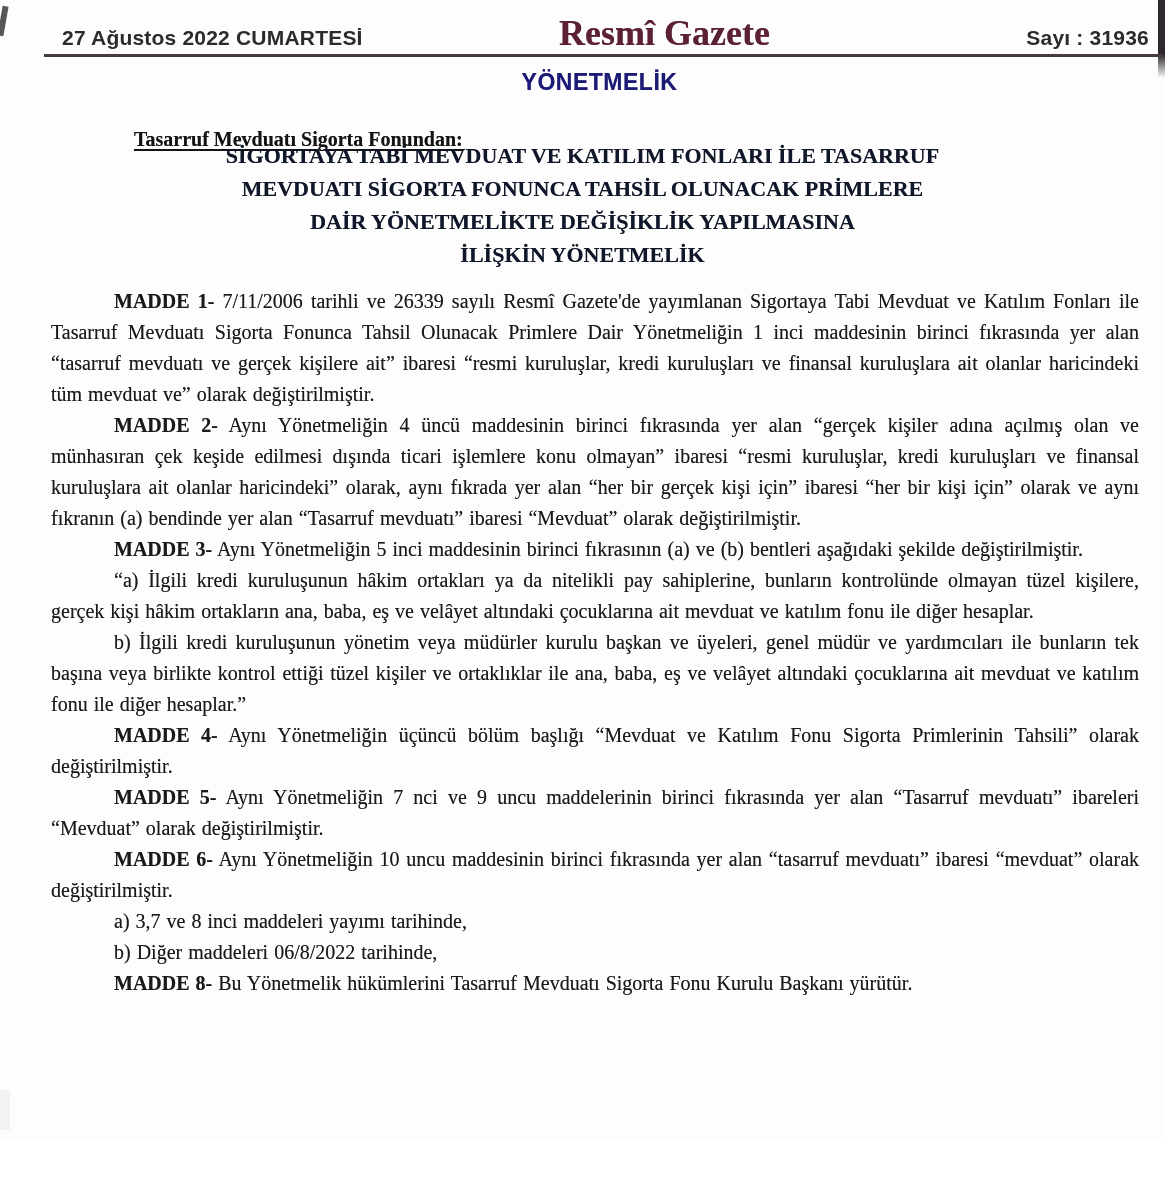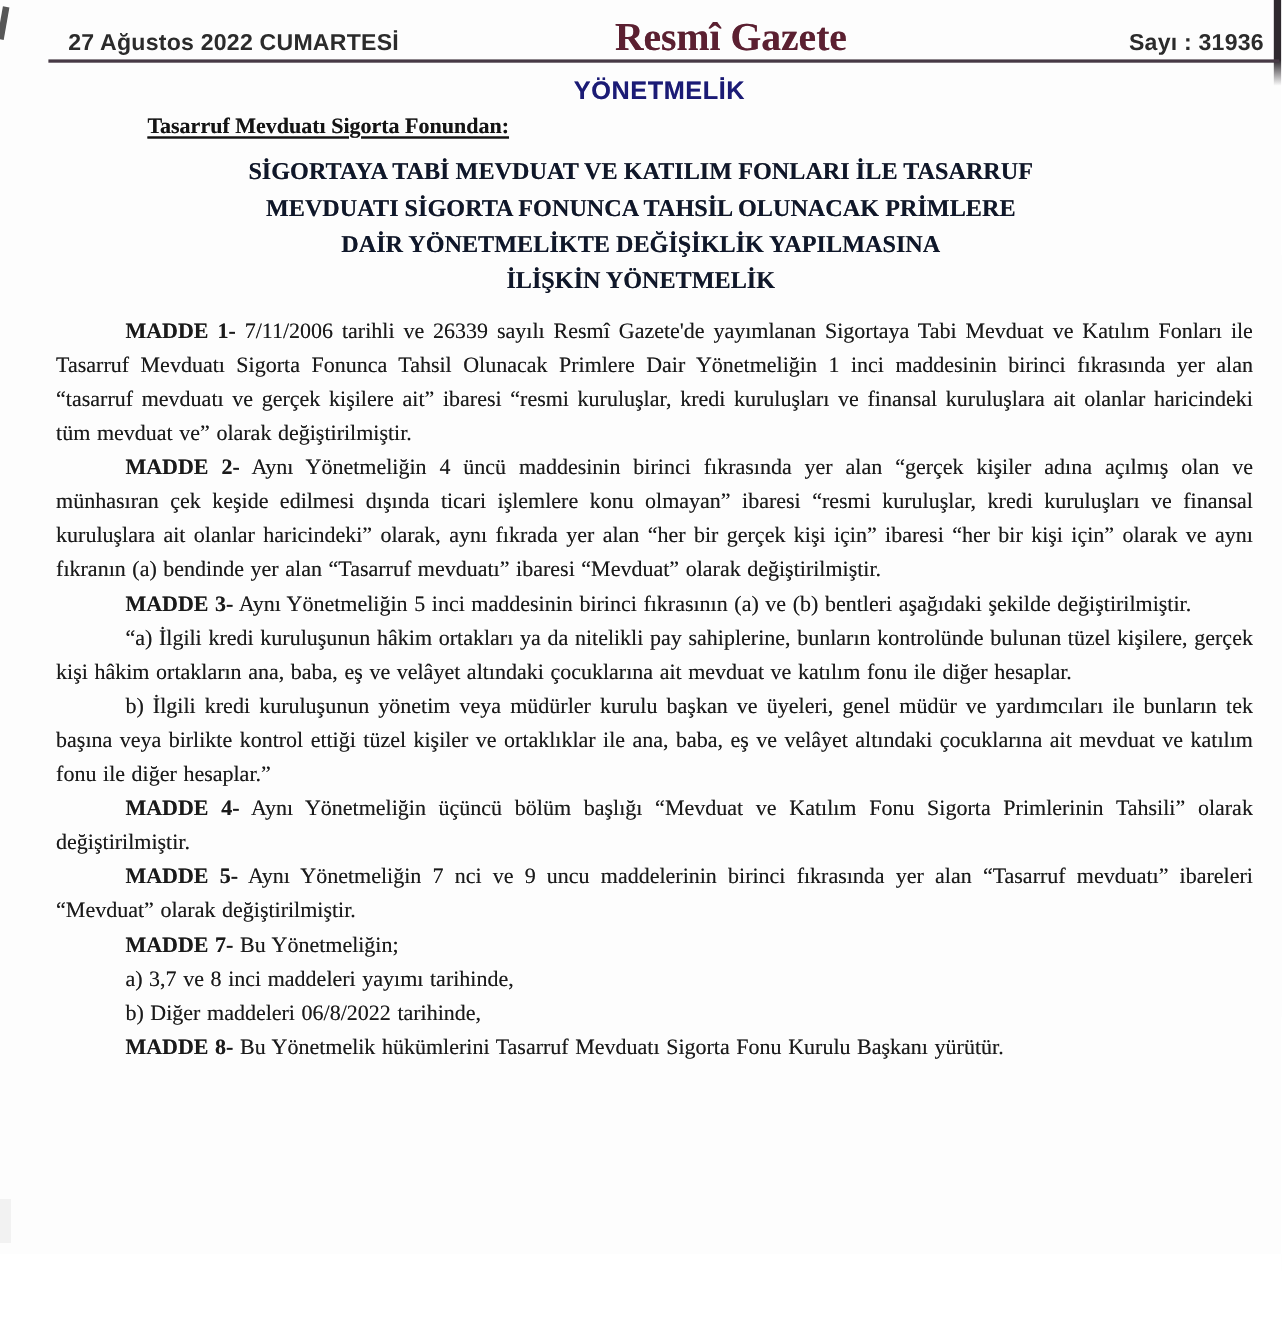--- a/index.html
+++ b/index.html
@@ -62,7 +62,7 @@
   
   .issuer {
     position: absolute;
-    top: 104px; left: 134px;
+    top: 128px; left: 134px;
     font-size: 20px;
     font-weight: 600;
     text-decoration: underline;

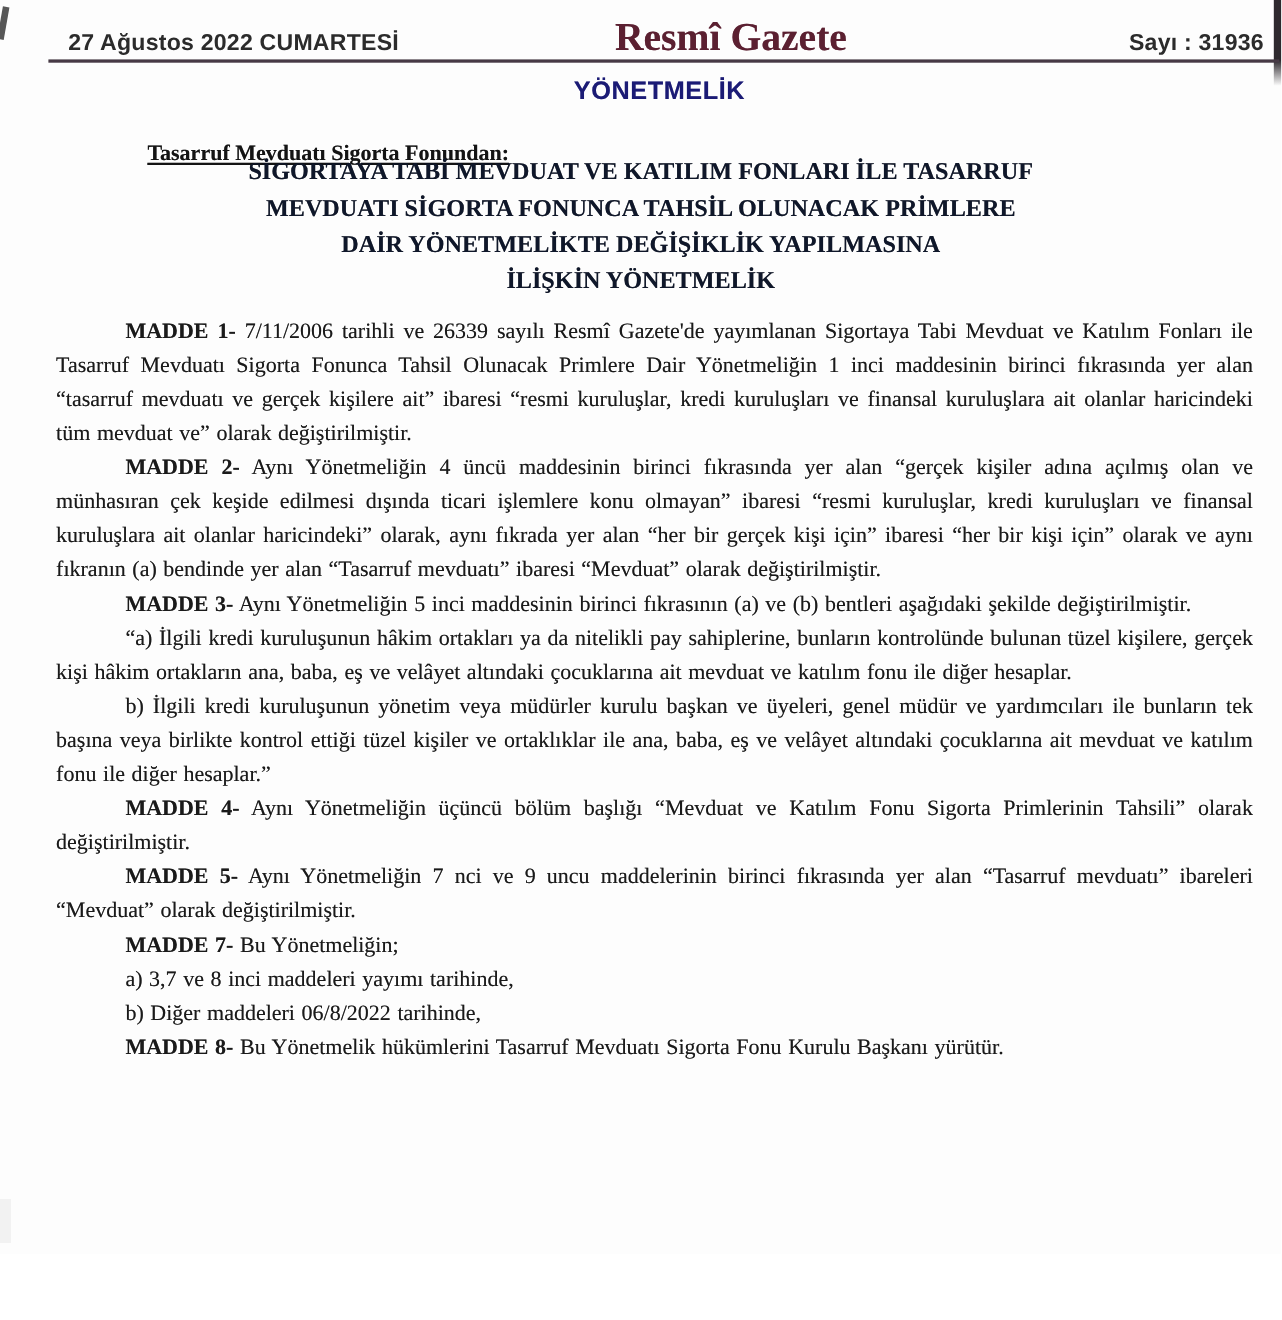--- a/index.html
+++ b/index.html
@@ -157,7 +157,7 @@
     <p><span class="lead">MADDE 1-</span><span> 7/11/2006 tarihli ve 26339 sayılı Resmî Gazete'de yayımlanan Sigortaya Tabi Mevduat ve Katılım Fonları ile Tasarruf Mevduatı Sigorta Fonunca Tahsil Olunacak Primlere Dair Yönetmeliğin 1 inci maddesinin birinci fıkrasında yer alan “tasarruf mevduatı ve gerçek kişilere ait” ibaresi “resmi kuruluşlar, kredi kuruluşları ve finansal kuruluşlara ait olanlar haricindeki tüm mevduat ve” olarak değiştirilmiştir.</span></p>
     <p><span class="lead">MADDE 2-</span><span> Aynı Yönetmeliğin 4 üncü maddesinin birinci fıkrasında yer alan “gerçek kişiler adına açılmış olan ve münhasıran çek keşide edilmesi dışında ticari işlemlere konu olmayan” ibaresi “resmi kuruluşlar, kredi kuruluşları ve finansal kuruluşlara ait olanlar haricindeki” olarak, aynı fıkrada yer alan “her bir gerçek kişi için” ibaresi “her bir kişi için” olarak ve aynı fıkranın (a) bendinde yer alan “Tasarruf mevduatı” ibaresi “Mevduat” olarak değiştirilmiştir.</span></p>
     <p><span class="lead">MADDE 3-</span><span> Aynı Yönetmeliğin 5 inci maddesinin birinci fıkrasının (a) ve (b) bentleri aşağıdaki şekilde değiştirilmiştir.</span></p>
-    <p><span class="lead"></span><span>“a) İlgili kredi kuruluşunun hâkim ortakları ya da nitelikli pay sahiplerine, bunların kontrolünde bulunan tüzel kişilere, gerçek kişi hâkim ortakların ana, baba, eş ve velâyet altındaki çocuklarına ait mevduat ve katılım fonu ile diğer hesaplar.</span></p>
+    <p><span class="lead"></span><span>“a) İlgili kredi kuruluşunun hâkim ortakları ya da nitelikli pay sahiplerine, bunların kontrolünde olmayan tüzel kişilere, gerçek kişi hâkim ortakların ana, baba, eş ve velâyet altındaki çocuklarına ait mevduat ve katılım fonu ile diğer hesaplar.</span></p>
     <p><span class="lead"></span><span>b) İlgili kredi kuruluşunun yönetim veya müdürler kurulu başkan ve üyeleri, genel müdür ve yardımcıları ile bunların tek başına veya birlikte kontrol ettiği tüzel kişiler ve ortaklıklar ile ana, baba, eş ve velâyet altındaki çocuklarına ait mevduat ve katılım fonu ile diğer hesaplar.”</span></p>
     <p><span class="lead">MADDE 4-</span><span> Aynı Yönetmeliğin üçüncü bölüm başlığı “Mevduat ve Katılım Fonu Sigorta Primlerinin Tahsili” olarak değiştirilmiştir.</span></p>
     <p><span class="lead">MADDE 5-</span><span> Aynı Yönetmeliğin 7 nci ve 9 uncu maddelerinin birinci fıkrasında yer alan “Tasarruf mevduatı” ibareleri “Mevduat” olarak değiştirilmiştir.</span></p>

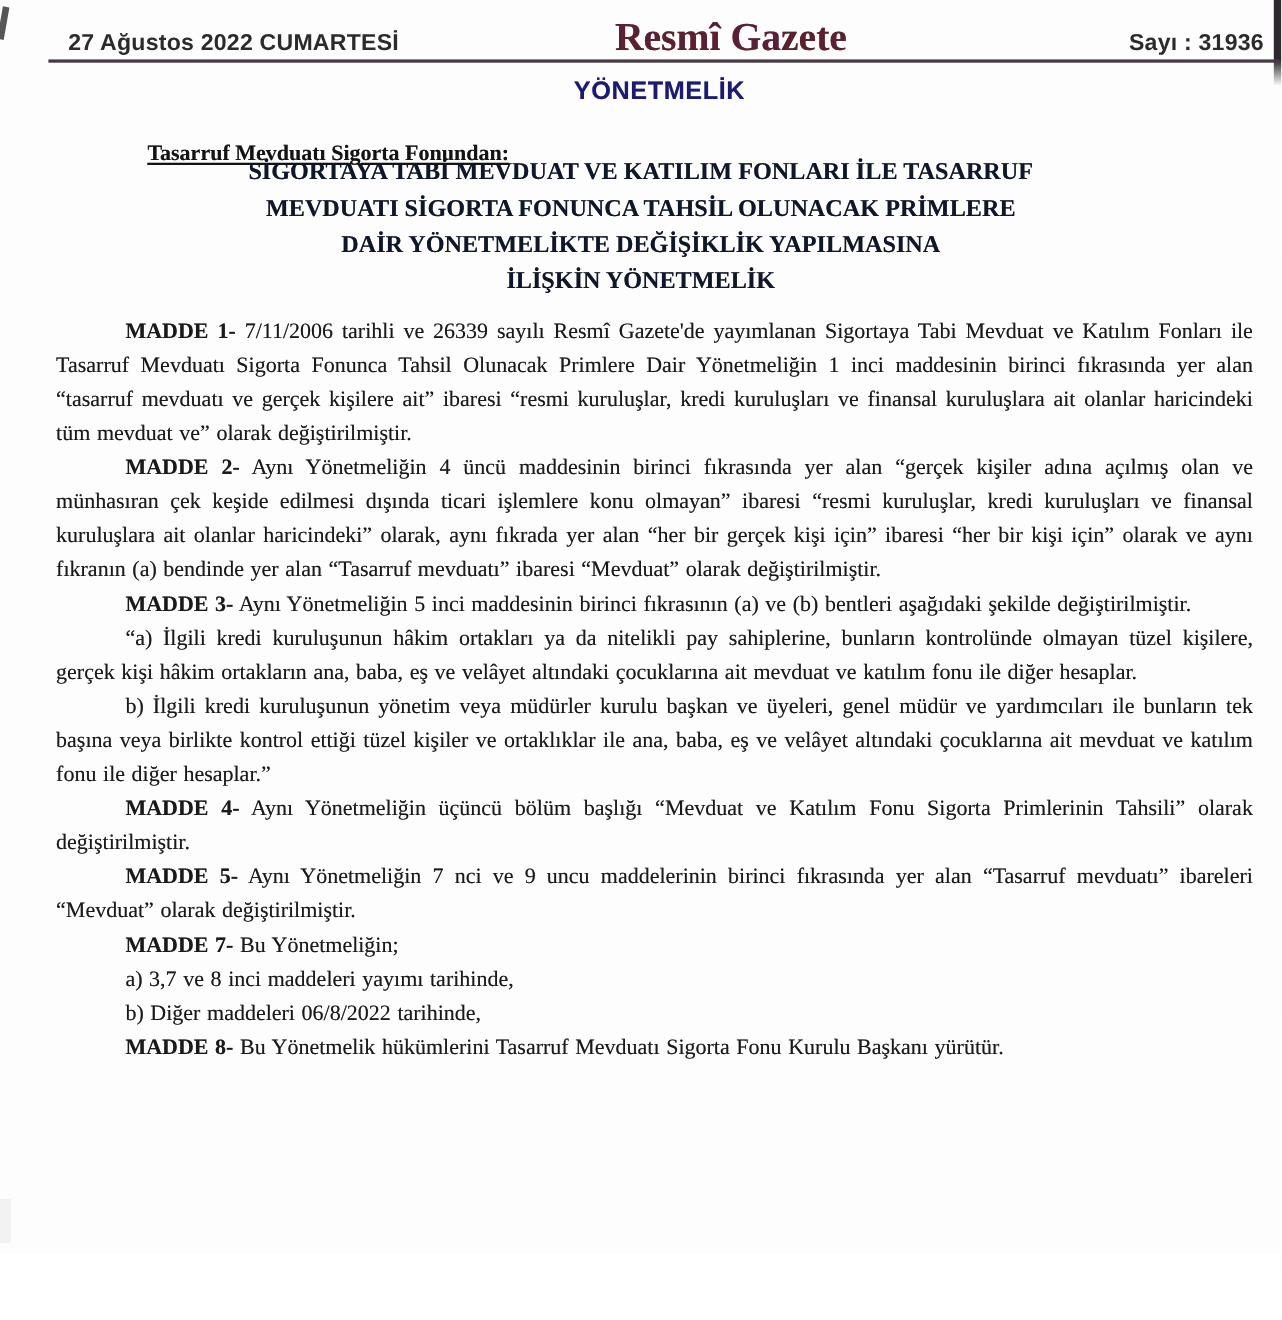--- a/index.html
+++ b/index.html
@@ -161,6 +161,7 @@
     <p><span class="lead"></span><span>b) İlgili kredi kuruluşunun yönetim veya müdürler kurulu başkan ve üyeleri, genel müdür ve yardımcıları ile bunların tek başına veya birlikte kontrol ettiği tüzel kişiler ve ortaklıklar ile ana, baba, eş ve velâyet altındaki çocuklarına ait mevduat ve katılım fonu ile diğer hesaplar.”</span></p>
     <p><span class="lead">MADDE 4-</span><span> Aynı Yönetmeliğin üçüncü bölüm başlığı “Mevduat ve Katılım Fonu Sigorta Primlerinin Tahsili” olarak değiştirilmiştir.</span></p>
     <p><span class="lead">MADDE 5-</span><span> Aynı Yönetmeliğin 7 nci ve 9 uncu maddelerinin birinci fıkrasında yer alan “Tasarruf mevduatı” ibareleri “Mevduat” olarak değiştirilmiştir.</span></p>
+    <p><span class="lead">MADDE 6-</span><span> Aynı Yönetmeliğin 10 uncu maddesinin birinci fıkrasında yer alan “tasarruf mevduatı” ibaresi “mevduat” olarak değiştirilmiştir.</span></p>
     <p><span class="lead">MADDE 7-</span><span> Bu Yönetmeliğin;</span></p>
     <p><span class="lead"></span><span>a) 3,7 ve 8 inci maddeleri yayımı tarihinde,</span></p>
     <p><span class="lead"></span><span>b) Diğer maddeleri 06/8/2022 tarihinde,</span></p>

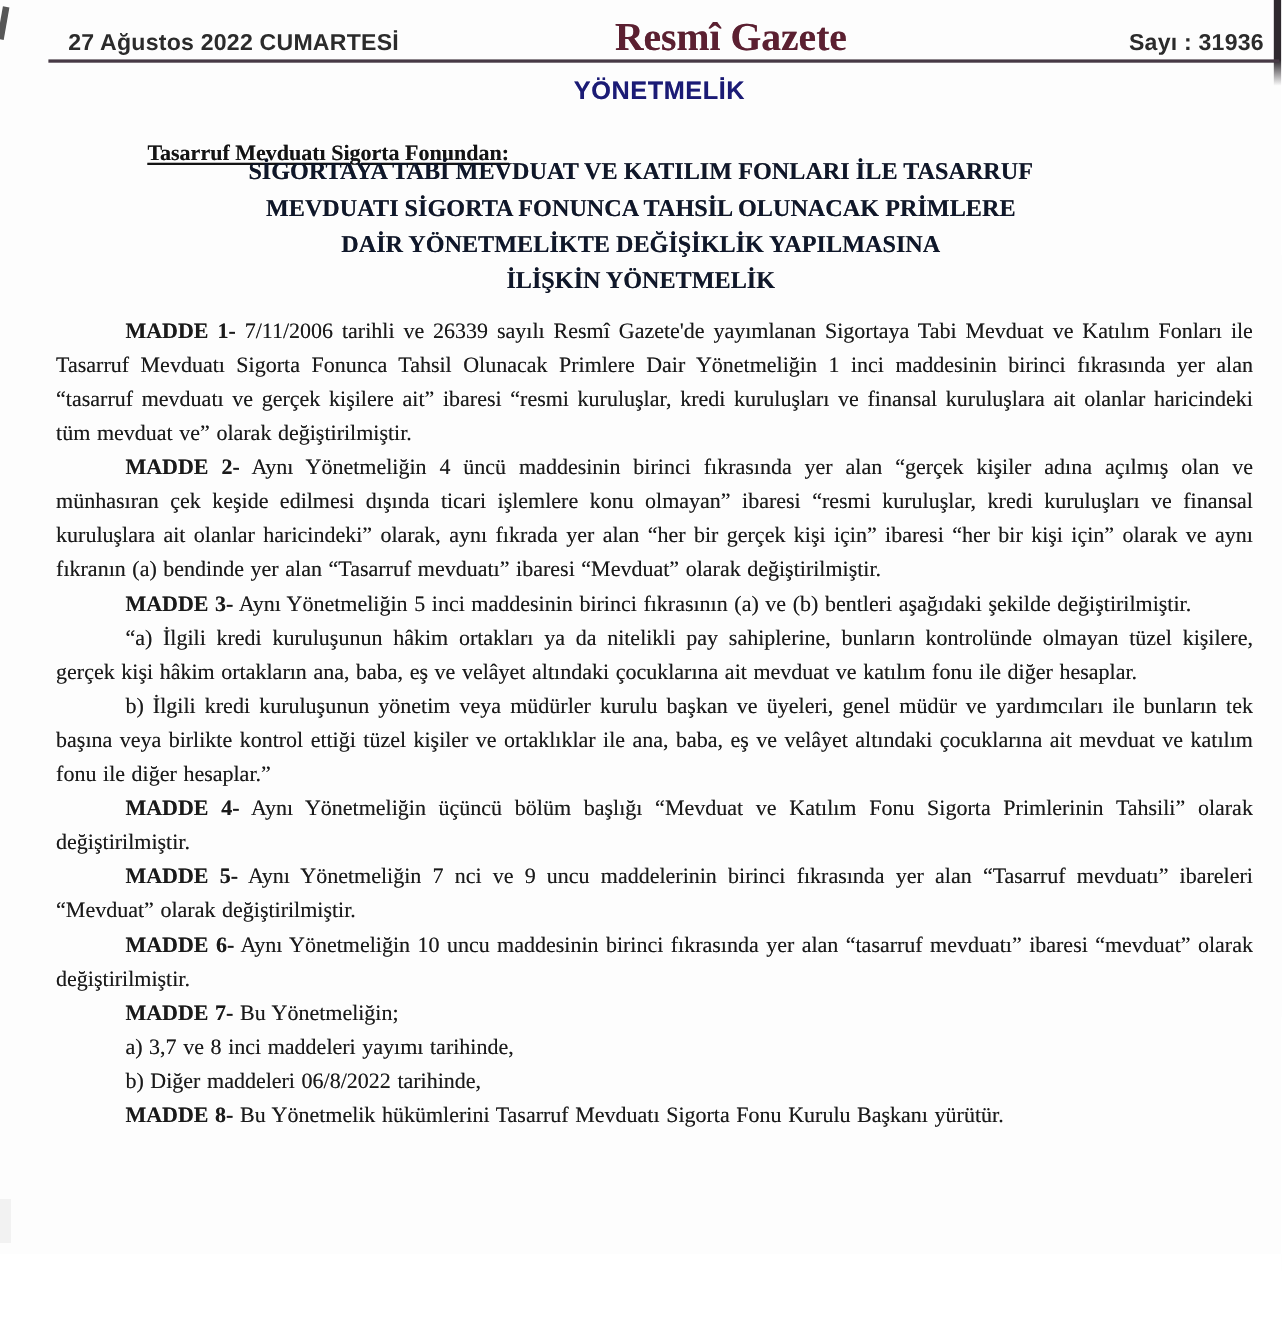--- a/index.html
+++ b/index.html
@@ -162,7 +162,6 @@
     <p><span class="lead">MADDE 4-</span><span> Aynı Yönetmeliğin üçüncü bölüm başlığı “Mevduat ve Katılım Fonu Sigorta Primlerinin Tahsili” olarak değiştirilmiştir.</span></p>
     <p><span class="lead">MADDE 5-</span><span> Aynı Yönetmeliğin 7 nci ve 9 uncu maddelerinin birinci fıkrasında yer alan “Tasarruf mevduatı” ibareleri “Mevduat” olarak değiştirilmiştir.</span></p>
     <p><span class="lead">MADDE 6-</span><span> Aynı Yönetmeliğin 10 uncu maddesinin birinci fıkrasında yer alan “tasarruf mevduatı” ibaresi “mevduat” olarak değiştirilmiştir.</span></p>
-    <p><span class="lead">MADDE 7-</span><span> Bu Yönetmeliğin;</span></p>
     <p><span class="lead"></span><span>a) 3,7 ve 8 inci maddeleri yayımı tarihinde,</span></p>
     <p><span class="lead"></span><span>b) Diğer maddeleri 06/8/2022 tarihinde,</span></p>
     <p><span class="lead">MADDE 8-</span><span> Bu Yönetmelik hükümlerini Tasarruf Mevduatı Sigorta Fonu Kurulu Başkanı yürütür.</span></p>

